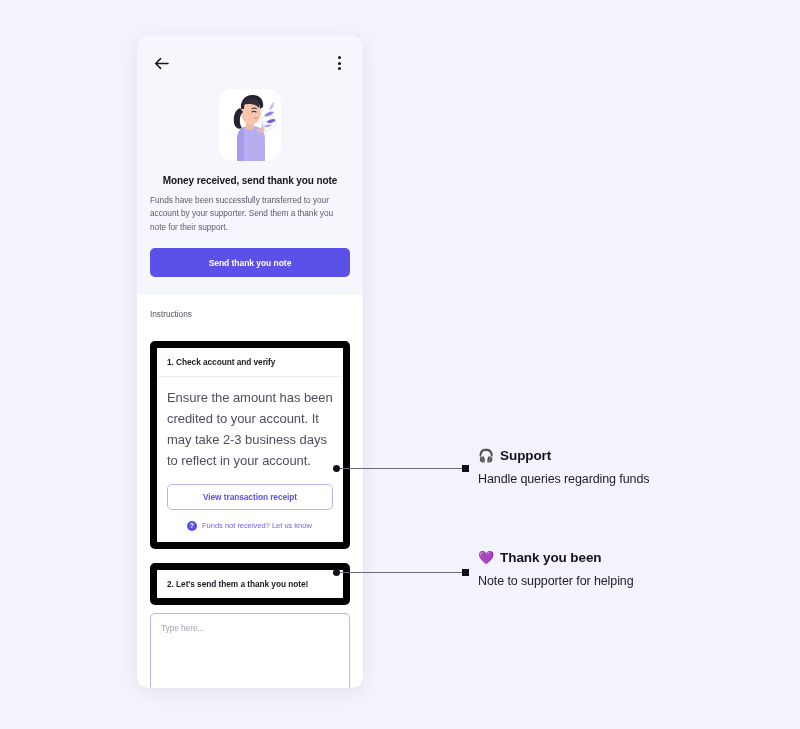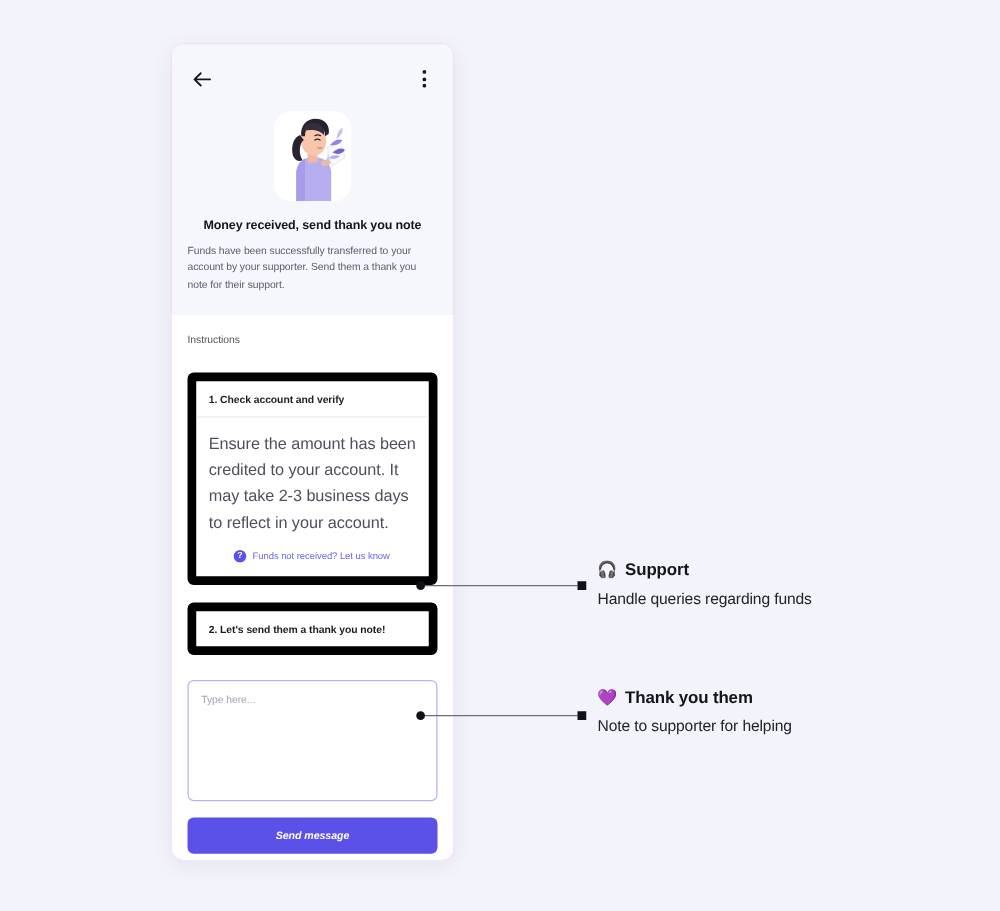--- a/index.html
+++ b/index.html
@@ -358,6 +358,7 @@
     <div class="hero-title">Money received, send thank you note</div>
     <p class="hero-body">Funds have been successfully transferred to your account by your supporter. Send them a thank you note for their support.</p>
 
+    <button class="btn-primary">Send thank you note</button>
   </div>
 
   <div class="instructions">

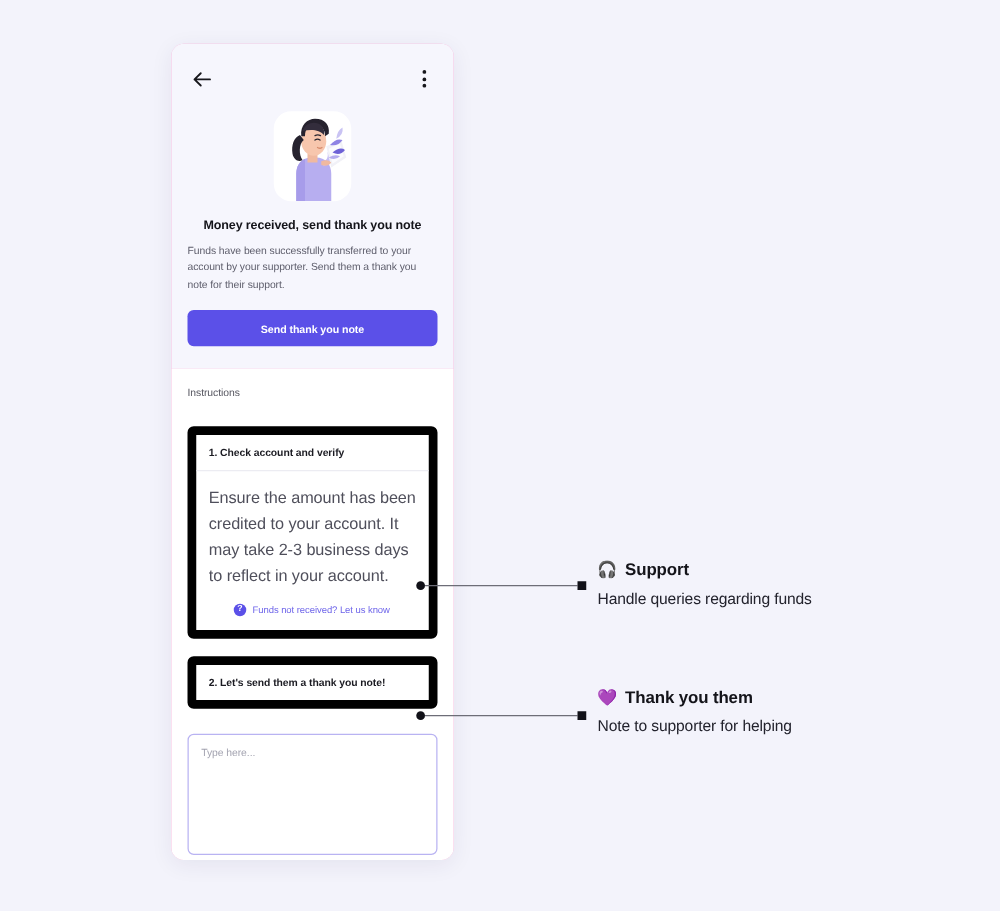--- a/index.html
+++ b/index.html
@@ -369,6 +369,7 @@
       <div class="step-head">1. Check account and verify</div>
       <div class="step-body">
         <p class="step-text">Ensure the amount has been credited to your account. It may take 2-3 business days to reflect in your account.</p>
+        <button class="btn-outline">View transaction receipt</button>
         <div class="help-row">
           <span class="help-icon">?</span>
           <span class="help-text">Funds not received? Let us know</span>

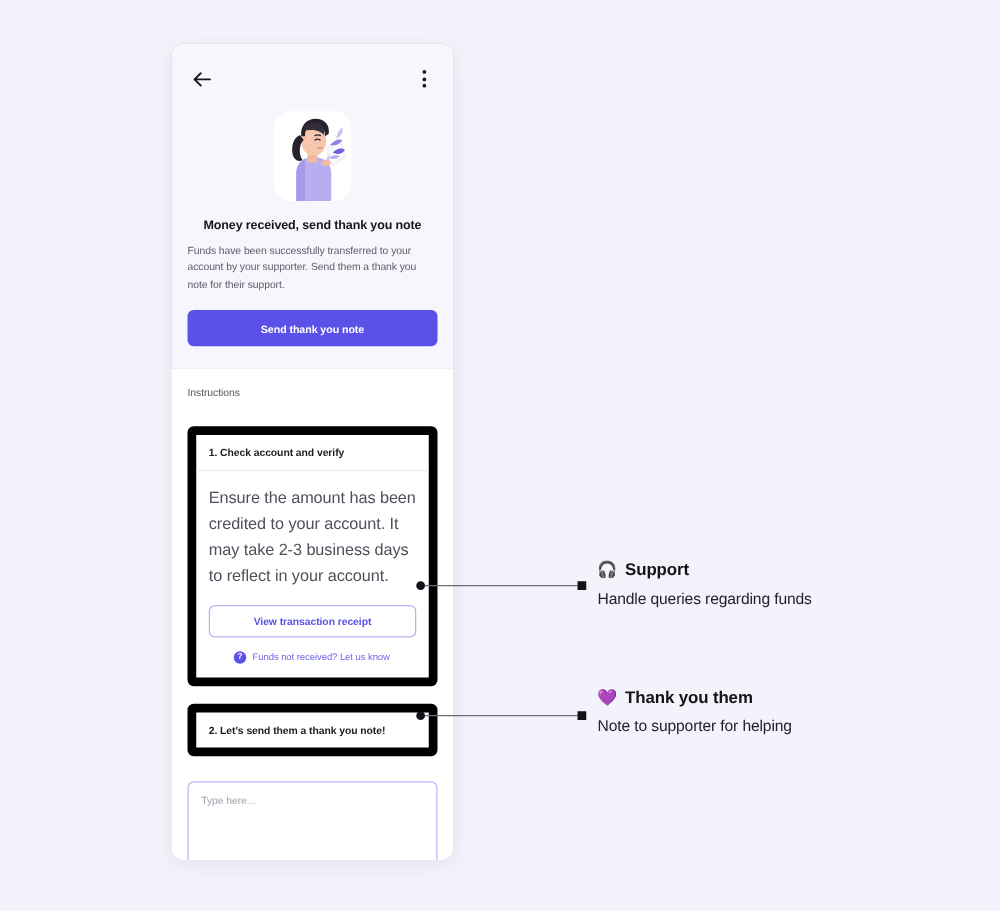--- a/index.html
+++ b/index.html
@@ -409,7 +409,7 @@
 <div class="callout" id="callout-note">
   <div class="callout-title">
     <span class="emoji-icon">💜</span>
-    <span>Thank you them</span>
+    <span>Thank you been</span>
   </div>
   <div class="callout-desc">Note to supporter for helping</div>
 </div>

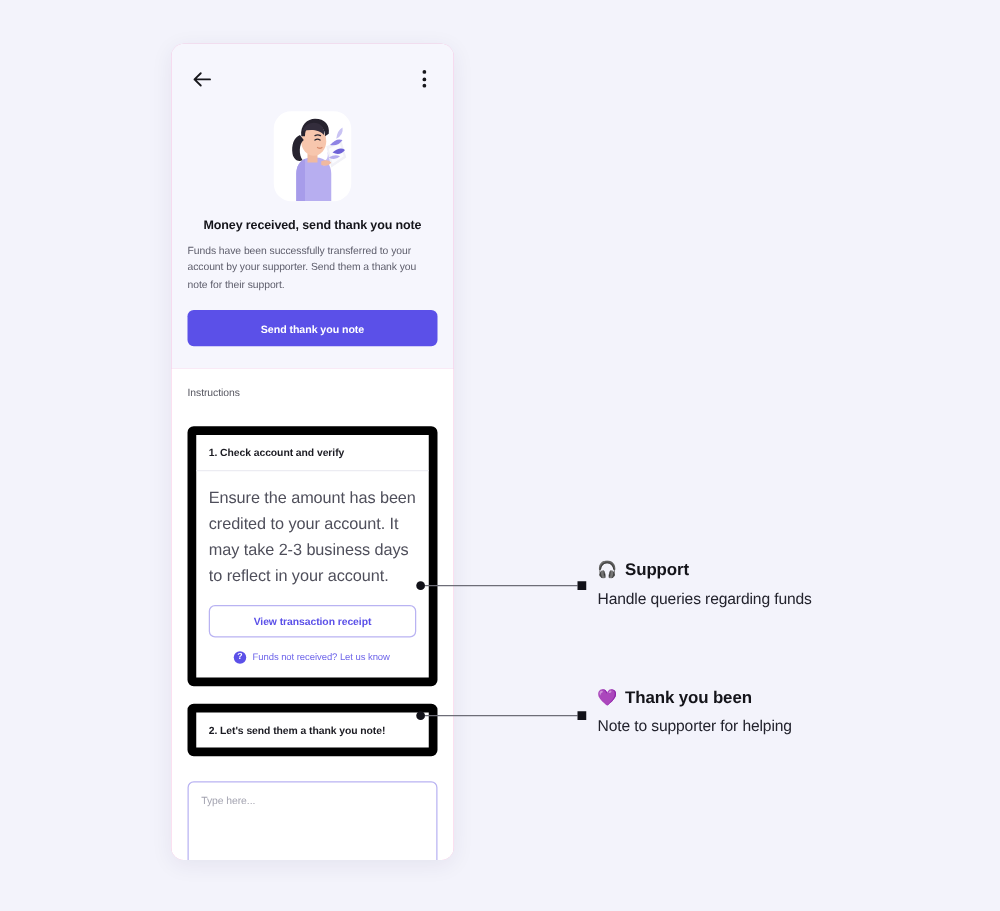--- a/index.html
+++ b/index.html
@@ -214,7 +214,7 @@
   .step-card-2 { margin-top: 14px; }
 
   .note-area {
-    margin-top: 20px;
+    margin-top: 8px;
     width: 100%;
     height: 97px;
     box-sizing: border-box;

